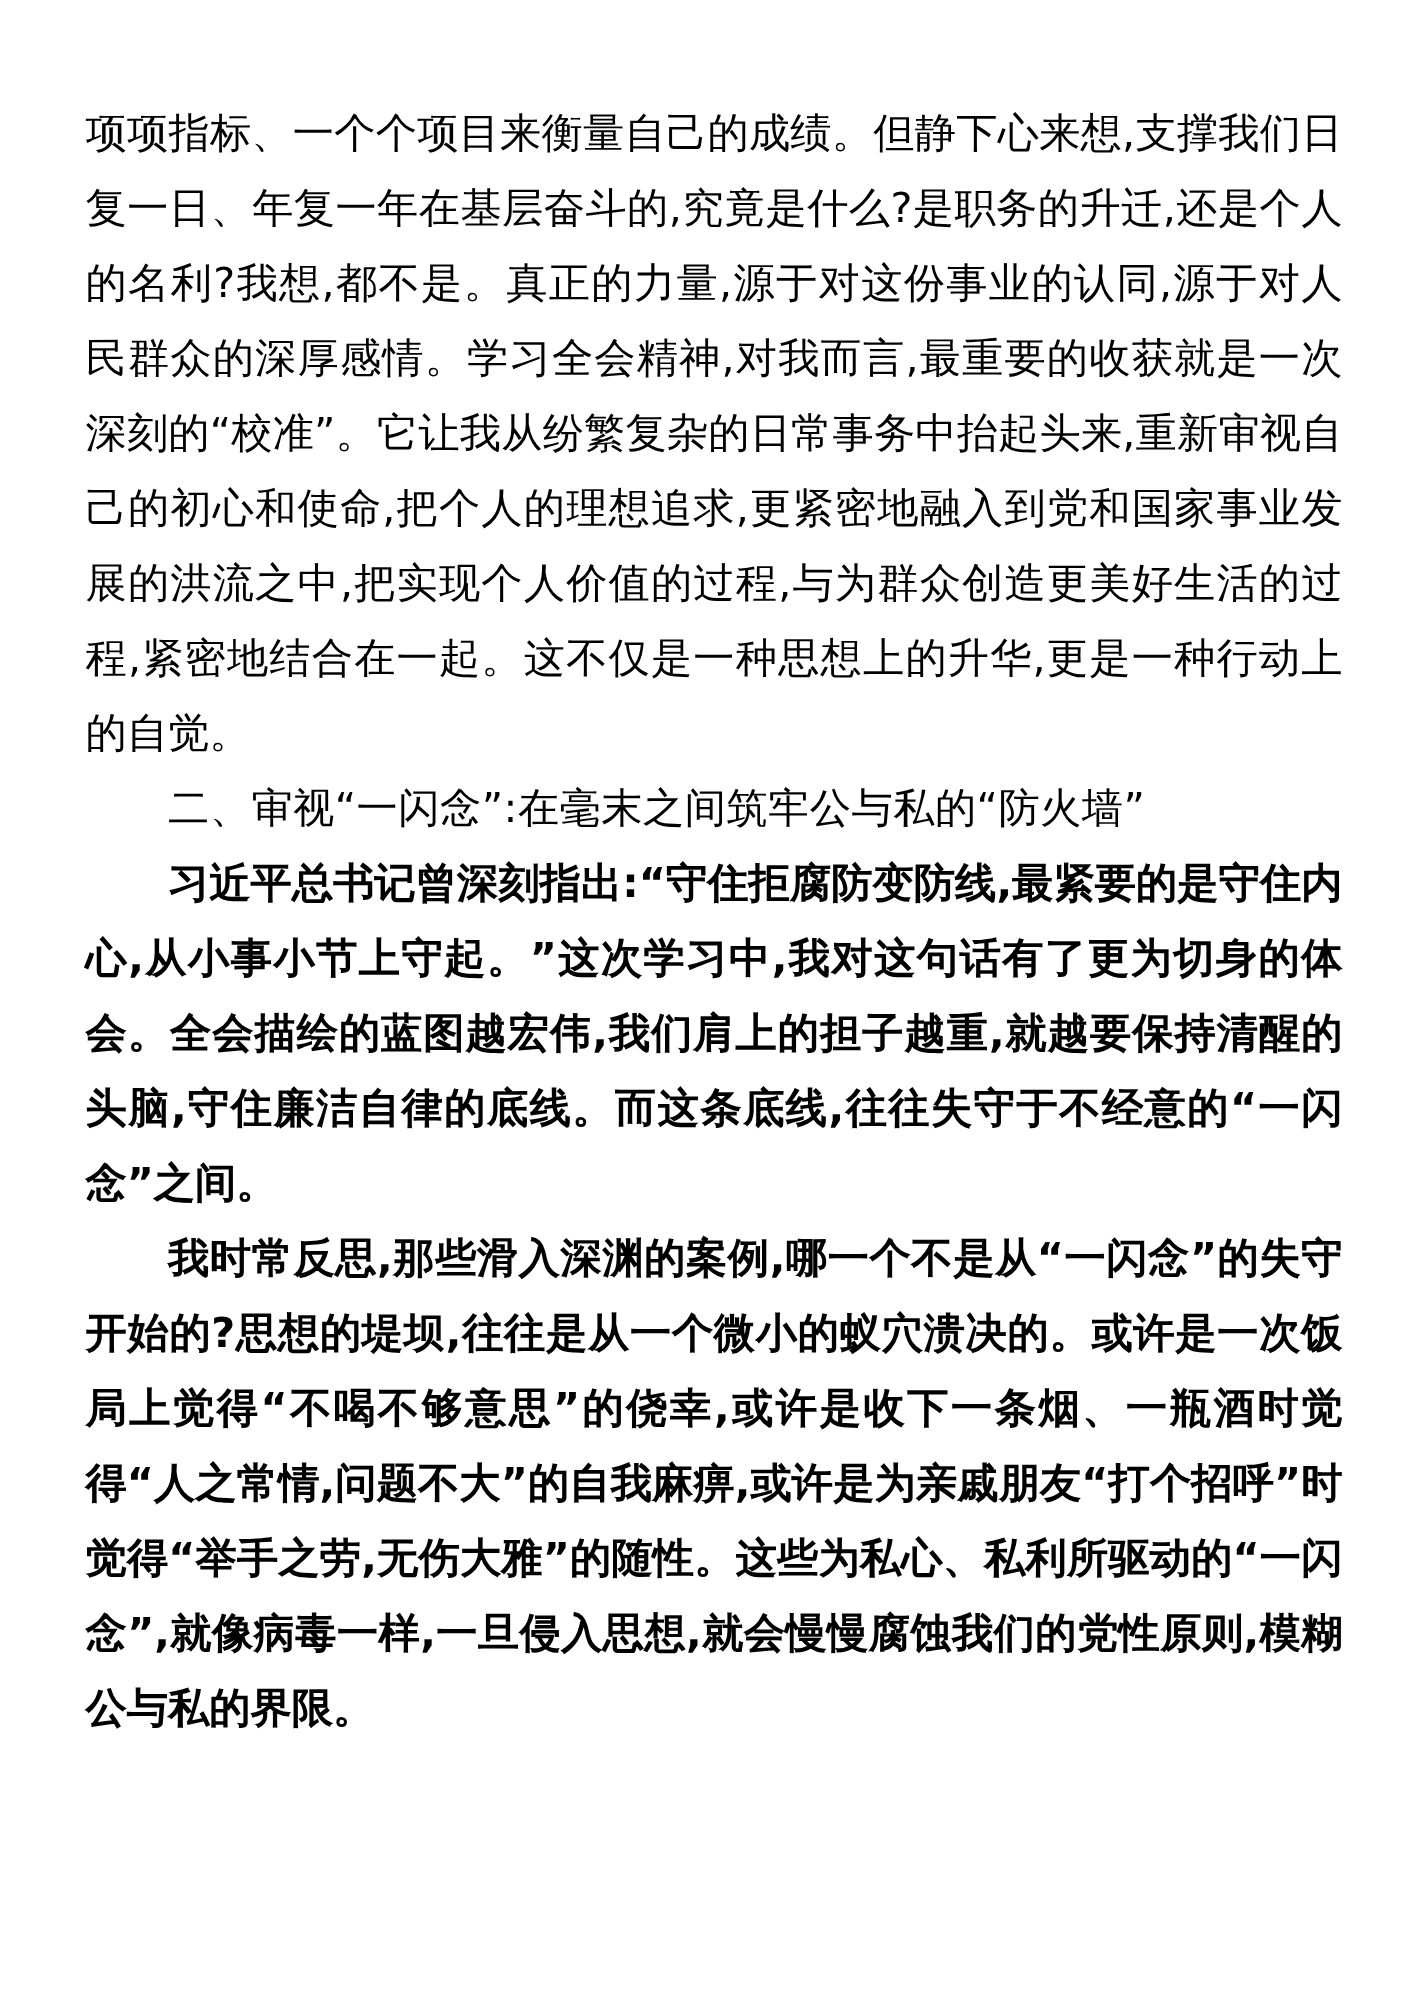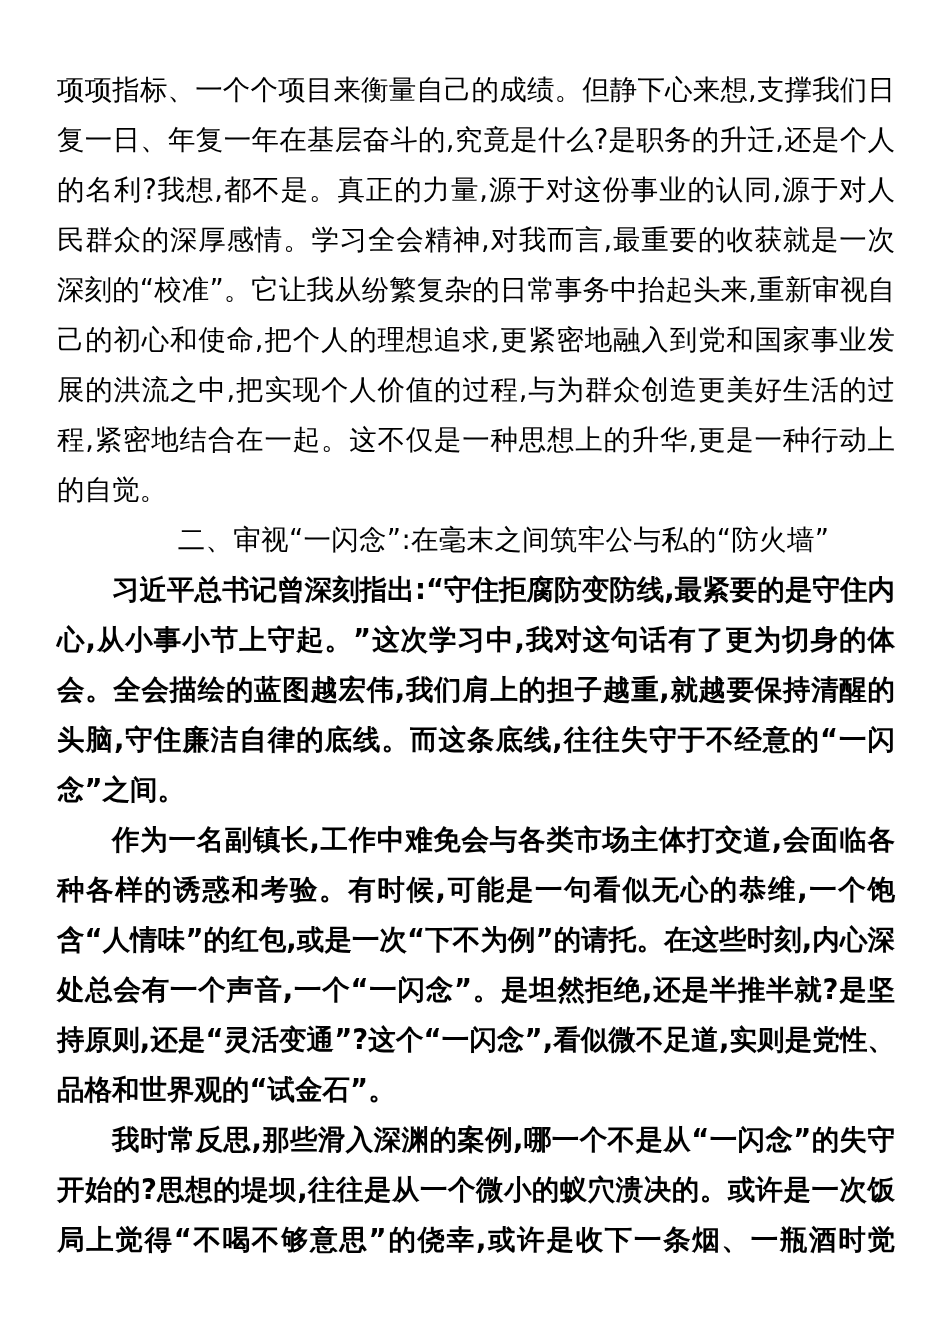--- a/index.html
+++ b/index.html
@@ -58,7 +58,7 @@
     margin: 0;
     padding: 0;
     text-indent: 2em;
-    text-align: center;
+    text-align: left;
     font-weight: 500;
     letter-spacing: 0.3px;
   }

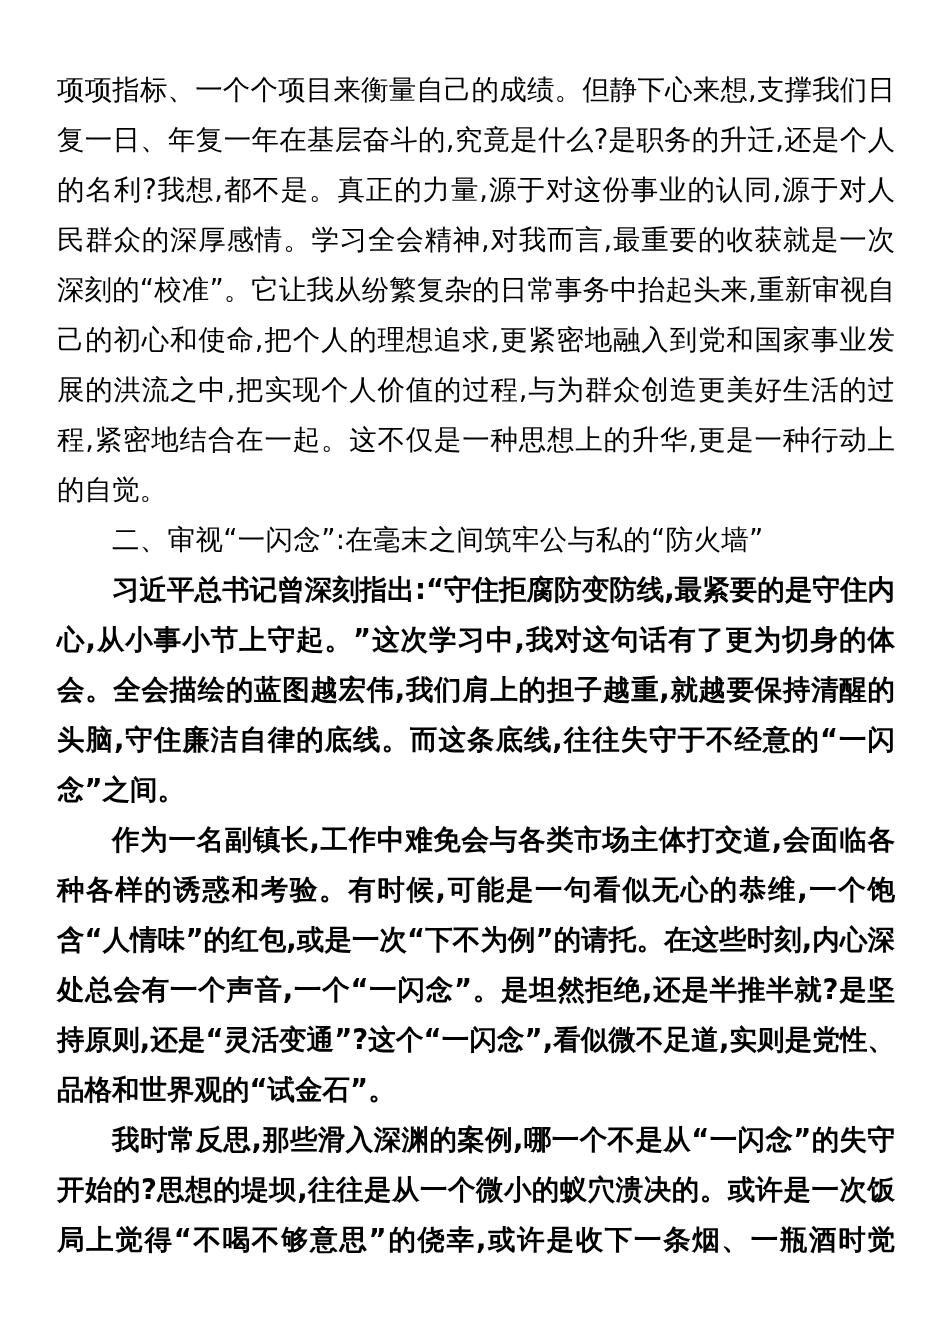--- a/index.html
+++ b/index.html
@@ -75,7 +75,6 @@
 
     <p class="para indent">习近平总书记曾深刻指出:“守住拒腐防变防线,最紧要的是守住内心,从小事小节上守起。”这次学习中,我对这句话有了更为切身的体会。全会描绘的蓝图越宏伟,我们肩上的担子越重,就越要保持清醒的头脑,守住廉洁自律的底线。而这条底线,往往失守于不经意的“一闪念”之间。</p>
 
-    <p class="para indent">作为一名副镇长,工作中难免会与各类市场主体打交道,会面临各种各样的诱惑和考验。有时候,可能是一句看似无心的恭维,一个饱含“人情味”的红包,或是一次“下不为例”的请托。在这些时刻,内心深处总会有一个声音,一个“一闪念”。是坦然拒绝,还是半推半就?是坚持原则,还是“灵活变通”?这个“一闪念”,看似微不足道,实则是党性、品格和世界观的“试金石”。</p>
 
     <p class="para indent">我时常反思,那些滑入深渊的案例,哪一个不是从“一闪念”的失守开始的?思想的堤坝,往往是从一个微小的蚁穴溃决的。或许是一次饭局上觉得“不喝不够意思”的侥幸,或许是收下一条烟、一瓶酒时觉得“人之常情,问题不大”的自我麻痹,或许是为亲戚朋友“打个招呼”时觉得“举手之劳,无伤大雅”的随性。这些为私心、私利所驱动的“一闪念”,就像病毒一样,一旦侵入思想,就会慢慢腐蚀我们的党性原则,模糊公与私的界限。</p>
 

